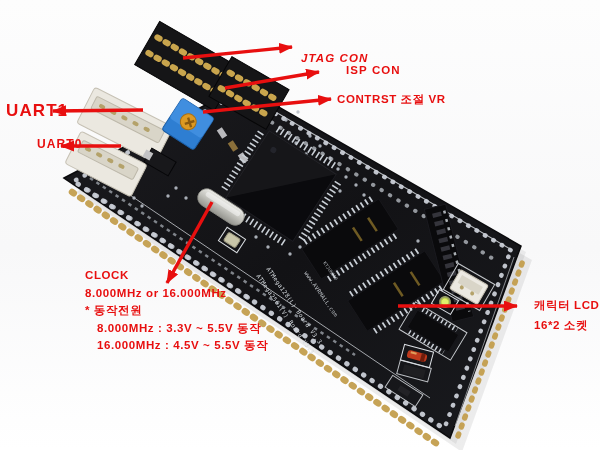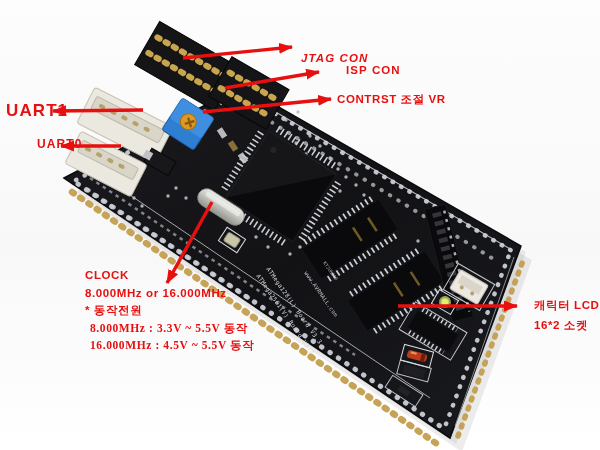--- a/index.html
+++ b/index.html
@@ -15,7 +15,7 @@
   }
   .lbl.small-ls{letter-spacing:.6px;}
   .clock-line{line-height:17.5px;}
-  .clock-indent{margin-left:5px;font-family:Liberation Serif, serif;}
+  .clock-indent{margin-left:12px;}
   .lcd-line{line-height:19.5px;}
 </style>
 </head>

